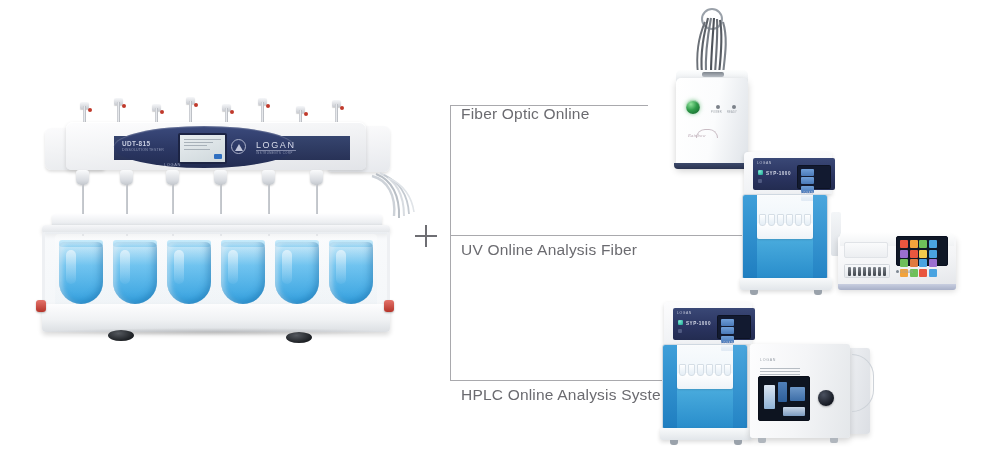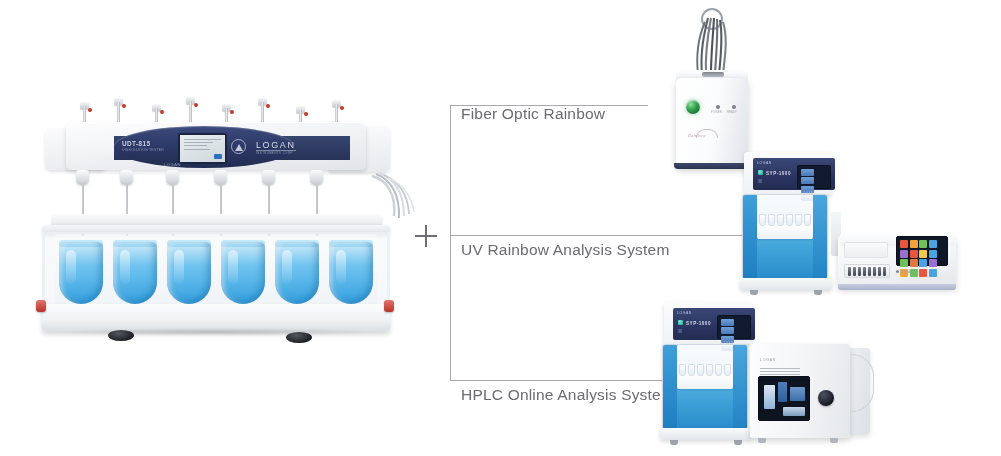--- a/index.html
+++ b/index.html
@@ -529,7 +529,7 @@
     <div class="brk-h" style="left:450px; top:380px; width:222px;"></div>
   </div>
 
-  <div class="lbl" style="left:461px; top:105px;">Fiber Optic Rainbow</div>
+  <div class="lbl" style="left:461px; top:105px;">Fiber Optic Online</div>
 
   <div class="lbl" style="left:461px; top:241px;">UV Rainbow Analysis System</div>
 

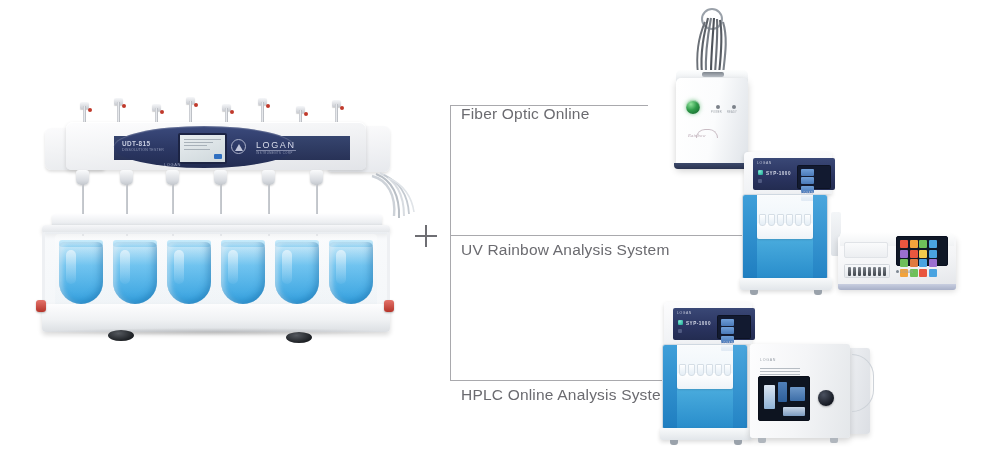--- a/index.html
+++ b/index.html
@@ -531,7 +531,7 @@
 
   <div class="lbl" style="left:461px; top:105px;">Fiber Optic Online</div>
 
-  <div class="lbl" style="left:461px; top:241px;">UV Rainbow Analysis System</div>
+  <div class="lbl" style="left:461px; top:241px;">UV Online Analysis Fiber</div>
 
   <div class="lbl" style="left:461px; top:386px;">HPLC Online Analysis System</div>
 

